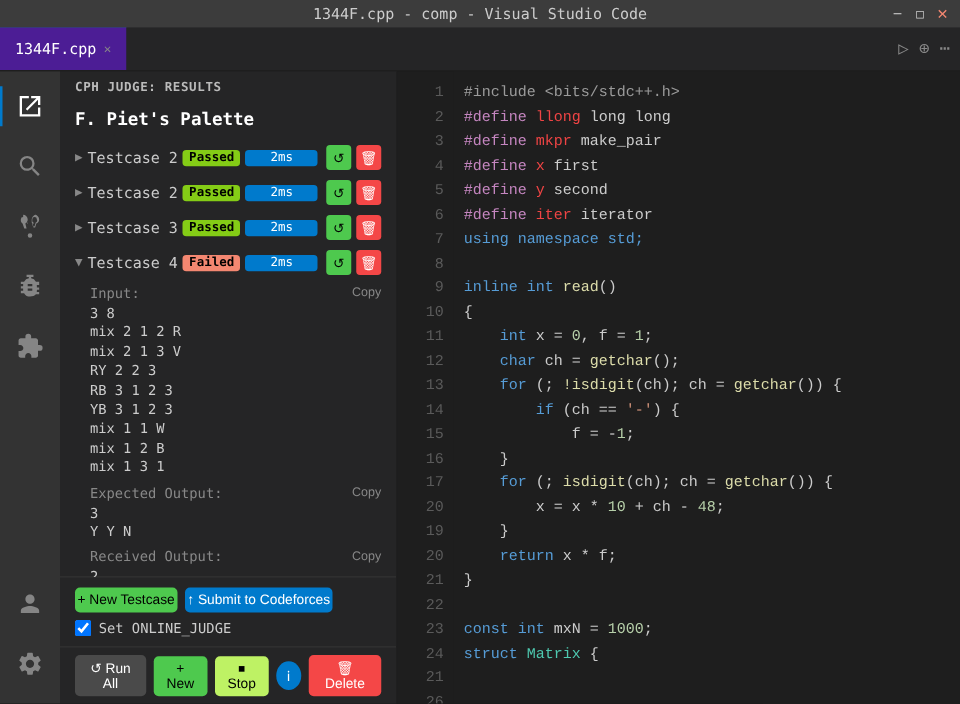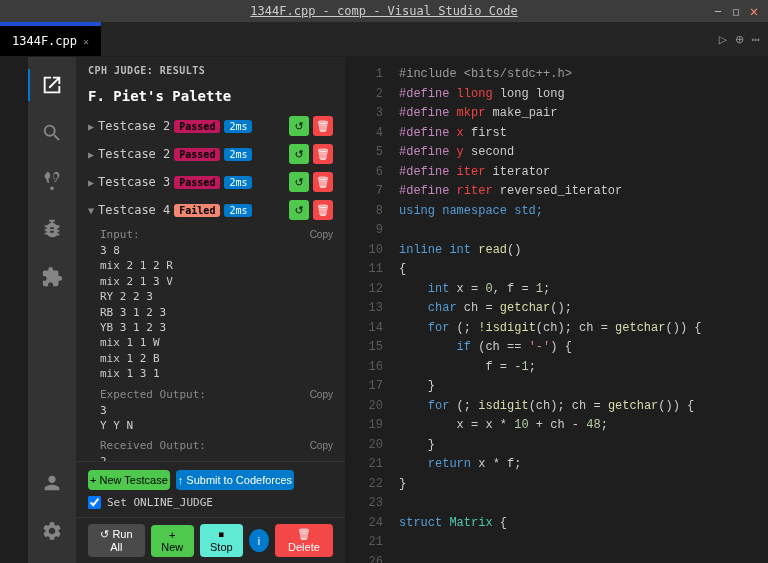--- a/index.html
+++ b/index.html
@@ -26,7 +26,6 @@
       color: #cccccc;
       position: relative;
       flex-shrink: 0;
-      text-decoration: underline;
     }
     .title-bar-controls {
       position: absolute;

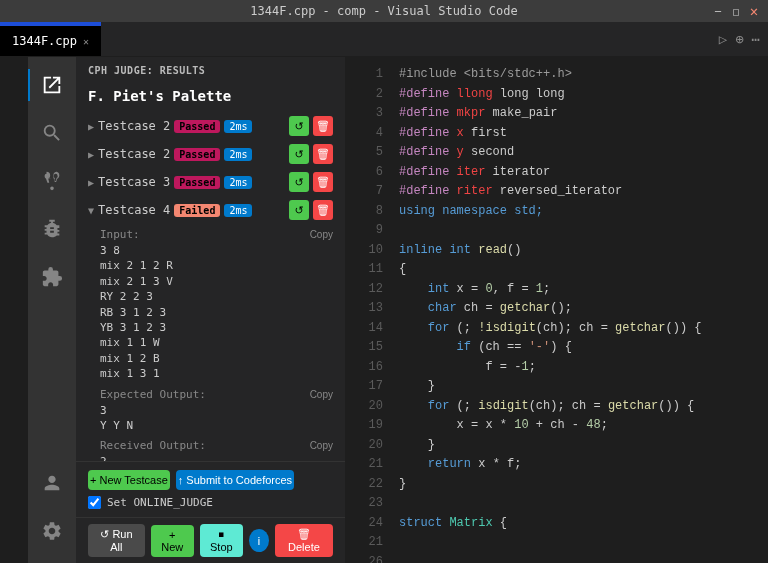--- a/index.html
+++ b/index.html
@@ -61,8 +61,8 @@
       align-items: center;
       padding: 0 12px;
       font-size: 12px;
-      background: #000000;
-      border-top: 5px solid #1d4ed8;
+      background: #4c1d95;
+      border-top: 1px solid #1d4ed8;
       color: #ffffff;
       gap: 6px;
       cursor: pointer;

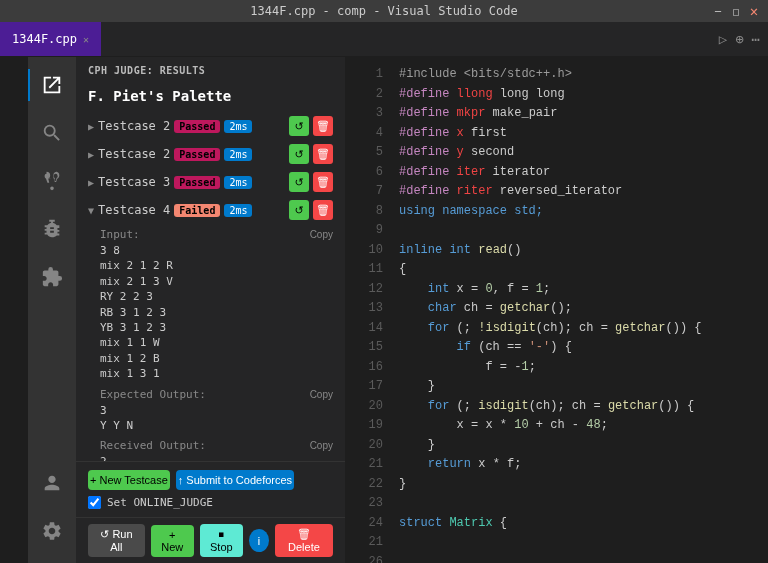--- a/index.html
+++ b/index.html
@@ -91,7 +91,6 @@
       display: flex;
       flex: 1;
       overflow: hidden;
-      margin-left: 28px;
     }
 
     

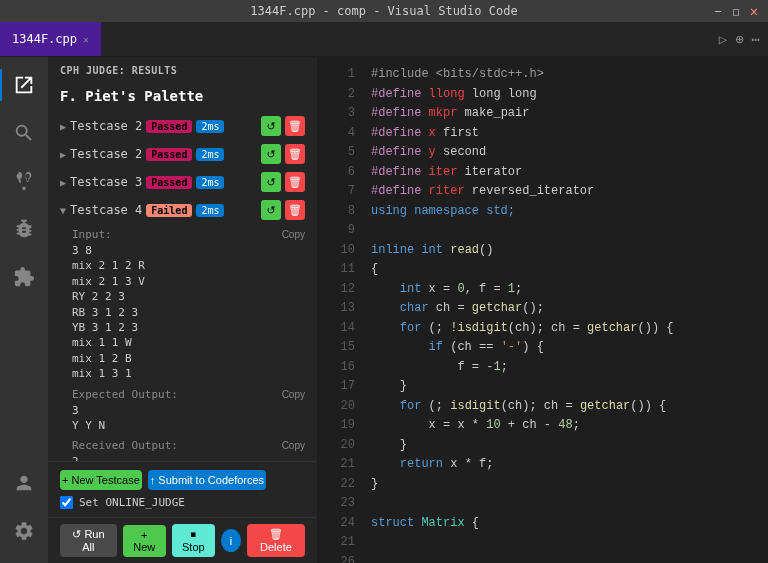--- a/index.html
+++ b/index.html
@@ -185,7 +185,7 @@
     }
     .tc-label { color: #cccccc; }
     .tc-status-passed {
-      background: #be185d;
+      background: #84cc16;
       color: #000;
       font-size: 10px;
       padding: 1px 5px;

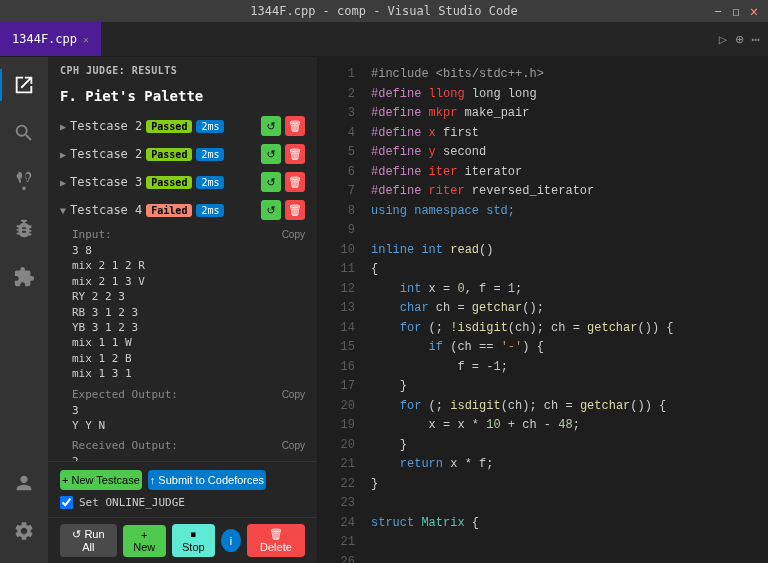--- a/index.html
+++ b/index.html
@@ -206,7 +206,7 @@
       background: #007acc;
       color: #fff;
       font-size: 10px;
-      padding: 1px 5px;
+      padding: 1px 20px;
       border-radius: 3px;
       margin-left: 4px;
     }

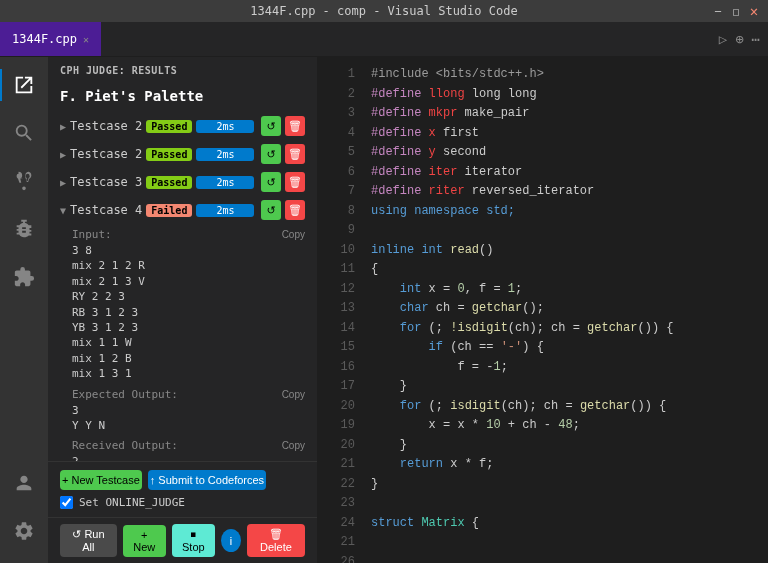--- a/index.html
+++ b/index.html
@@ -589,7 +589,6 @@
           <div class="code-line"><span class="pp-kw">#define </span><span class="pp-val">x</span><span class="plain"> first</span></div>
           <div class="code-line"><span class="pp-kw">#define </span><span class="pp-val">y</span><span class="plain"> second</span></div>
           <div class="code-line"><span class="pp-kw">#define </span><span class="pp-val">iter</span><span class="plain"> iterator</span></div>
-          <div class="code-line"><span class="pp-kw">#define </span><span class="pp-val">riter</span><span class="plain"> reversed_iterator</span></div>
           <div class="code-line"><span class="kw">using namespace std;</span></div>
           <div class="code-line"><span class="plain"></span></div>
           <div class="code-line"><span class="kw">inline </span><span class="kw">int </span><span class="fn">read</span><span class="punc">()</span></div>

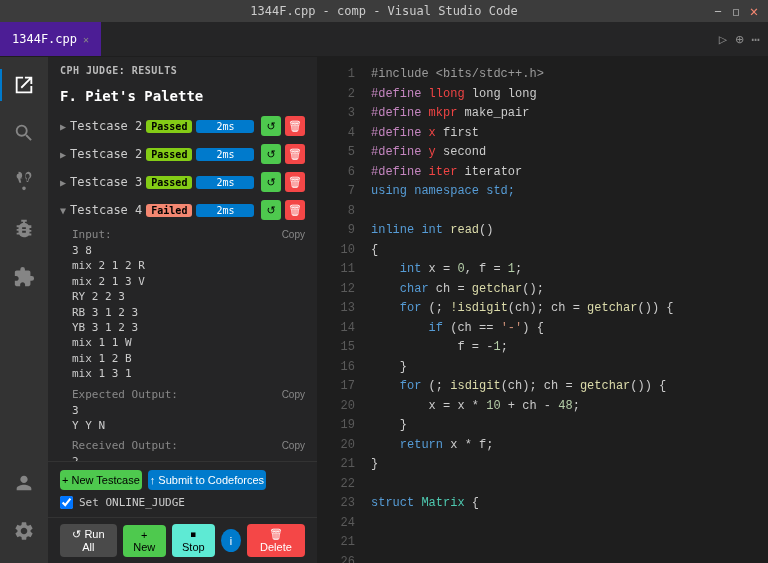--- a/index.html
+++ b/index.html
@@ -605,6 +605,7 @@
           <div class="code-line"><span class="plain">    </span><span class="kw">return</span><span class="plain"> x * f;</span></div>
           <div class="code-line"><span class="punc">}</span></div>
           <div class="code-line"><span class="plain"></span></div>
+          <div class="code-line"><span class="kw">const </span><span class="kw">int</span><span class="plain"> mxN = </span><span class="num">1000</span><span class="punc">;</span></div>
           <div class="code-line"><span class="kw">struct </span><span class="type">Matrix</span><span class="punc"> {</span></div>
         </div>
     </div>

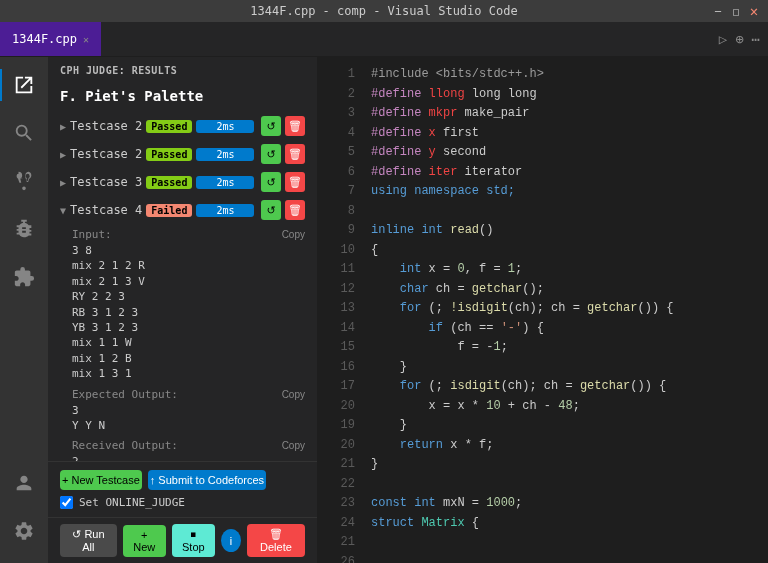--- a/index.html
+++ b/index.html
@@ -320,7 +320,7 @@
     }
     .btn-run-all { background: #4a4a4a; color: #fff; }
     .btn-new-small { background: #4ec94e; color: #000; }
-    .btn-stop { background: #5eead4; color: #000; }
+    .btn-stop { background: #bef264; color: #000; }
     .btn-info { background: #007acc; color: #fff; width: 22px; padding: 4px; justify-content: center; border-radius: 50%; }
     .btn-delete { background: #f44747; color: #fff; margin-left: auto; }
 

